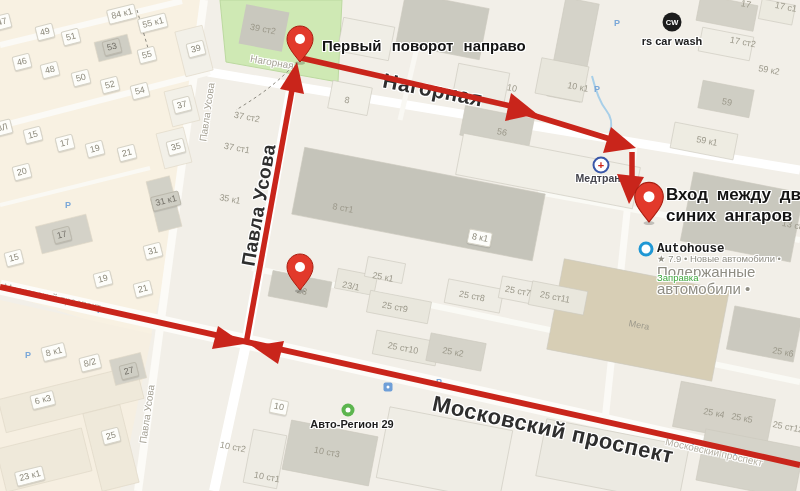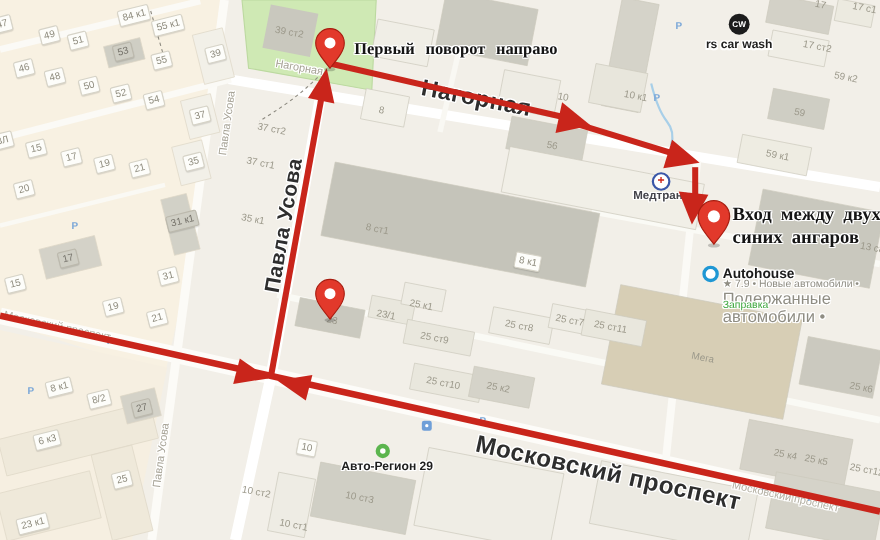--- a/index.html
+++ b/index.html
@@ -38,7 +38,7 @@
 
   
   .note{position:absolute;color:#141414;font-weight:600;white-space:nowrap;
-        font-family:Liberation Serif, serif;}
+        font-family:Liberation Sans, sans-serif;}
   #note-first-turn{left:322px;top:37px;font-size:15px;word-spacing:6px;}
   #note-entrance{left:666px;top:184px;font-size:17px;word-spacing:4px;line-height:1.25;}
   #note-gas{left:314px;top:256px;font-size:16px;word-spacing:7px;}

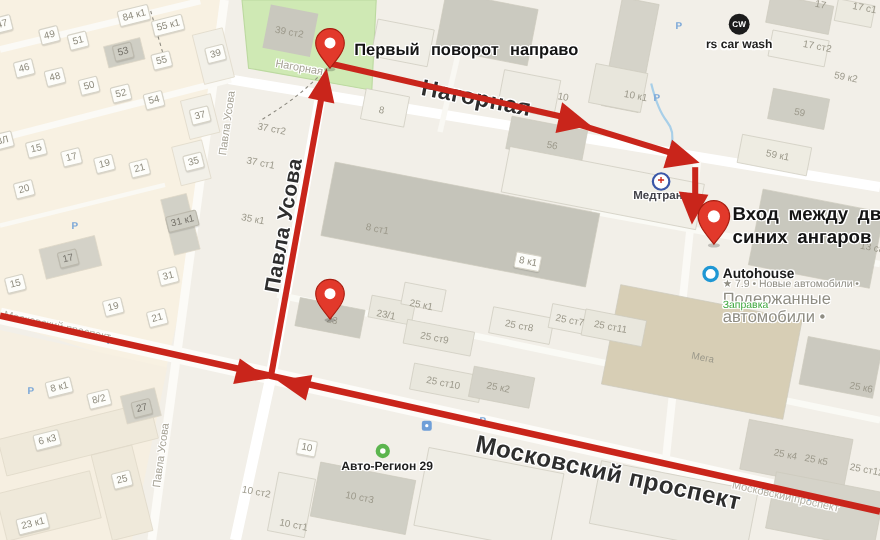--- a/index.html
+++ b/index.html
@@ -58,7 +58,7 @@
       font-weight:600;color:#43434b;}
   #autohouse-icon{left:646px;top:249px;width:9px;height:9px;border-radius:50%;
       background:#fff;border:3px solid #1f97d4;transform:translate(-50%,-50%);}
-  #autohouse-name{left:657px;top:242px;font-size:12.5px;font-weight:700;color:#1b1b1b;}
+  #autohouse-name{left:657px;top:242px;font-size:12.5px;font-weight:700;color:#1b1b1b;font-family:Liberation Mono, monospace;}
   #autohouse-meta1{left:657px;top:253px;font-size:9.5px;color:#8f8d83;}
   #autohouse-meta2{left:657px;top:263px;font-size:15px;color:#8f8d83;}
   #autohouse-status{left:657px;top:272px;font-size:9.5px;color:#3da63d;}

